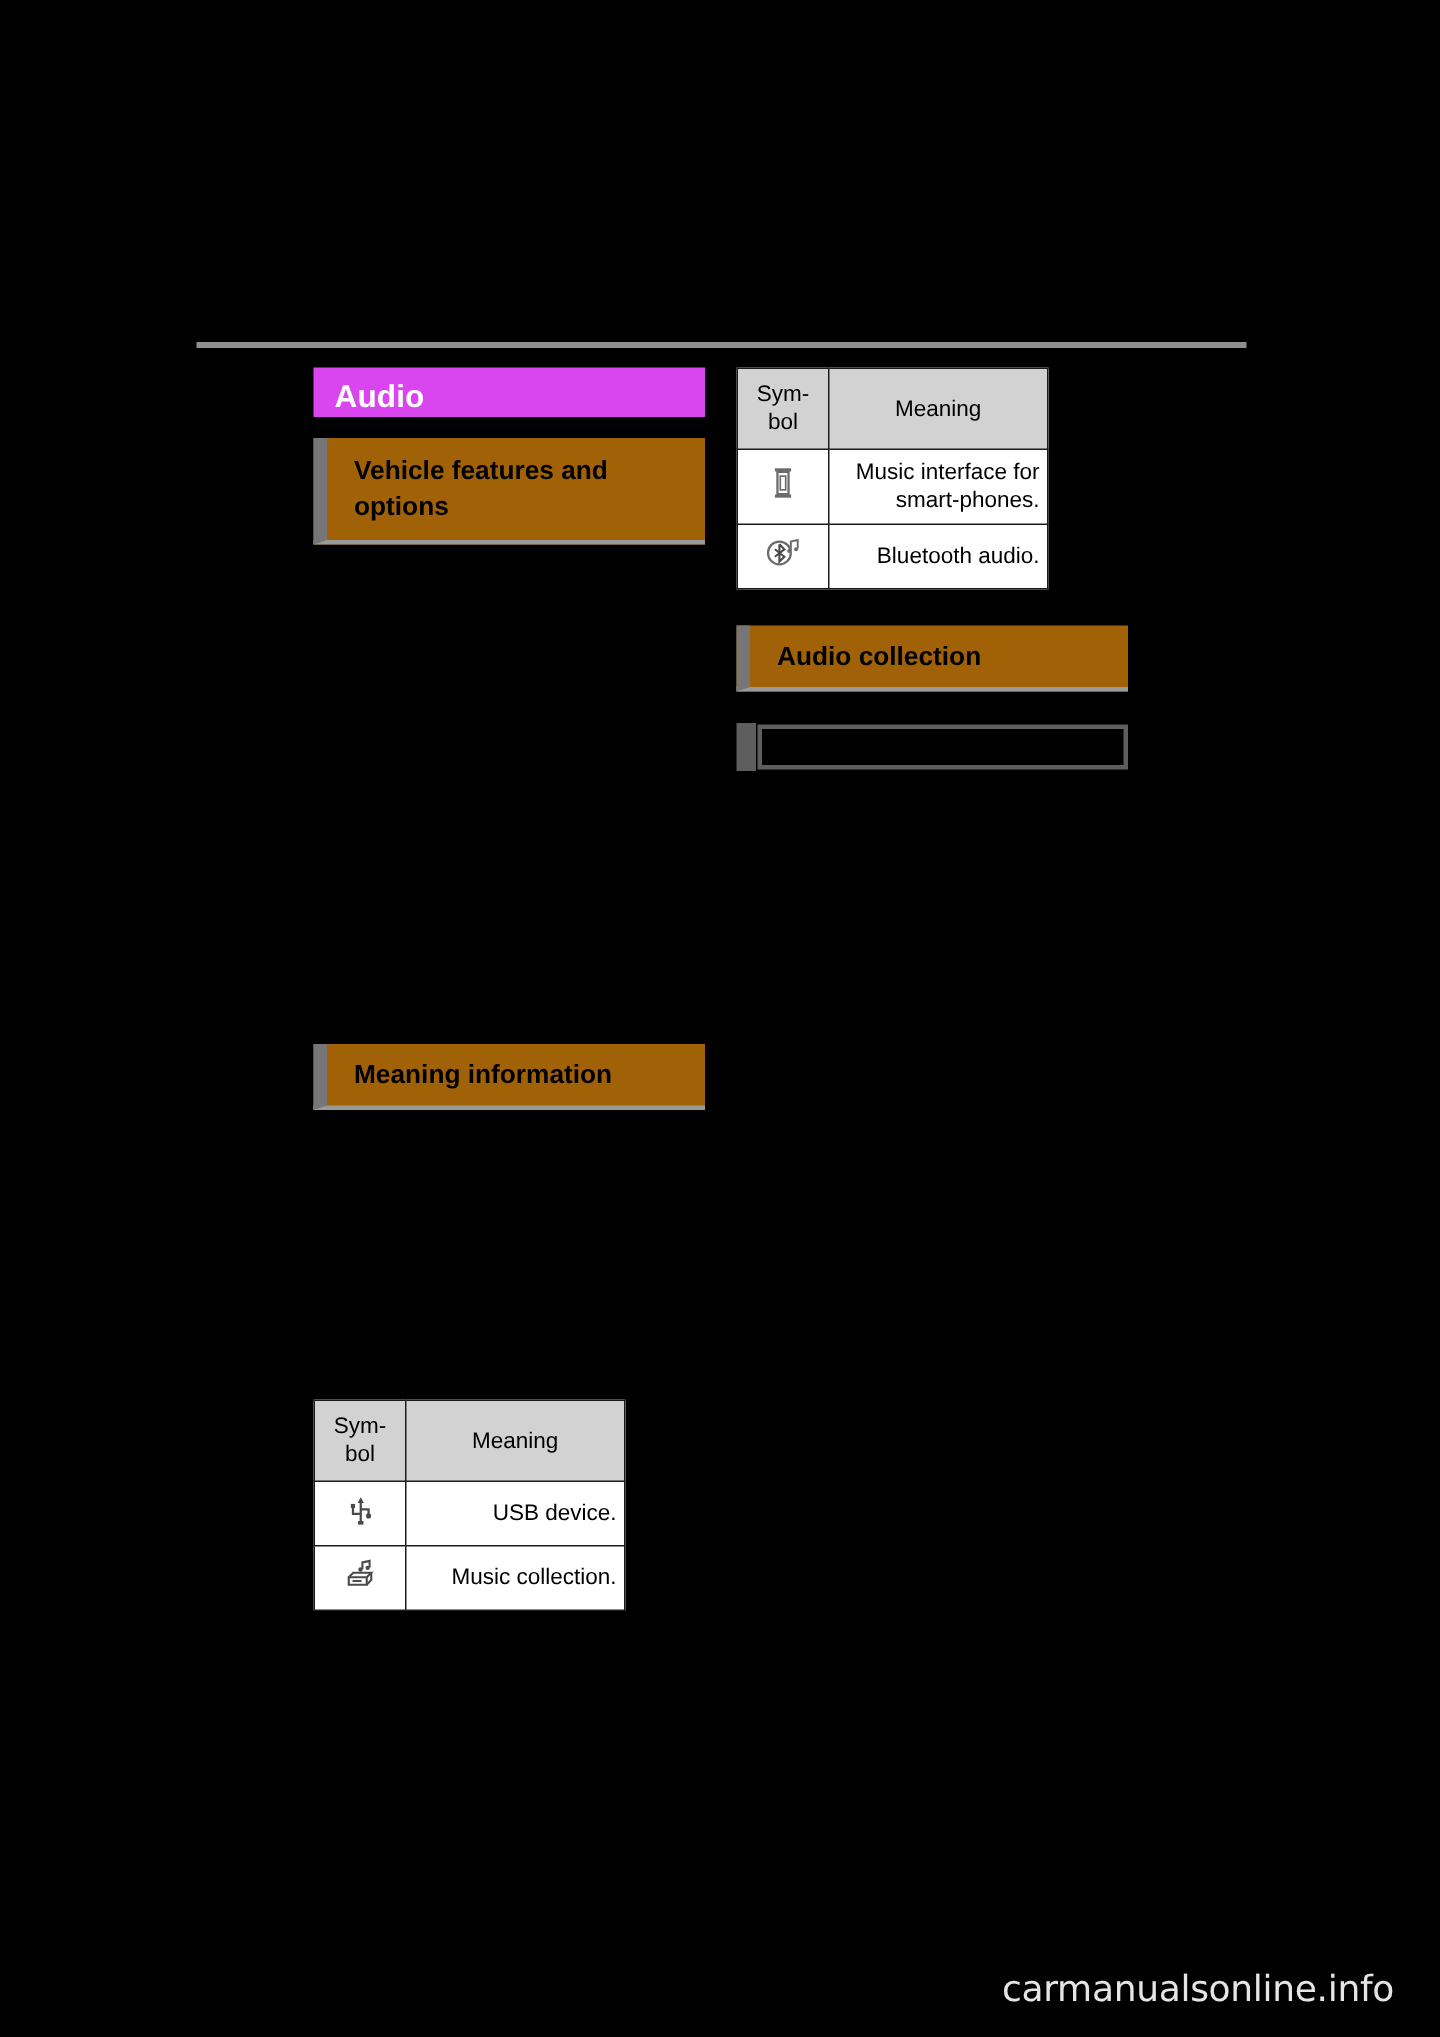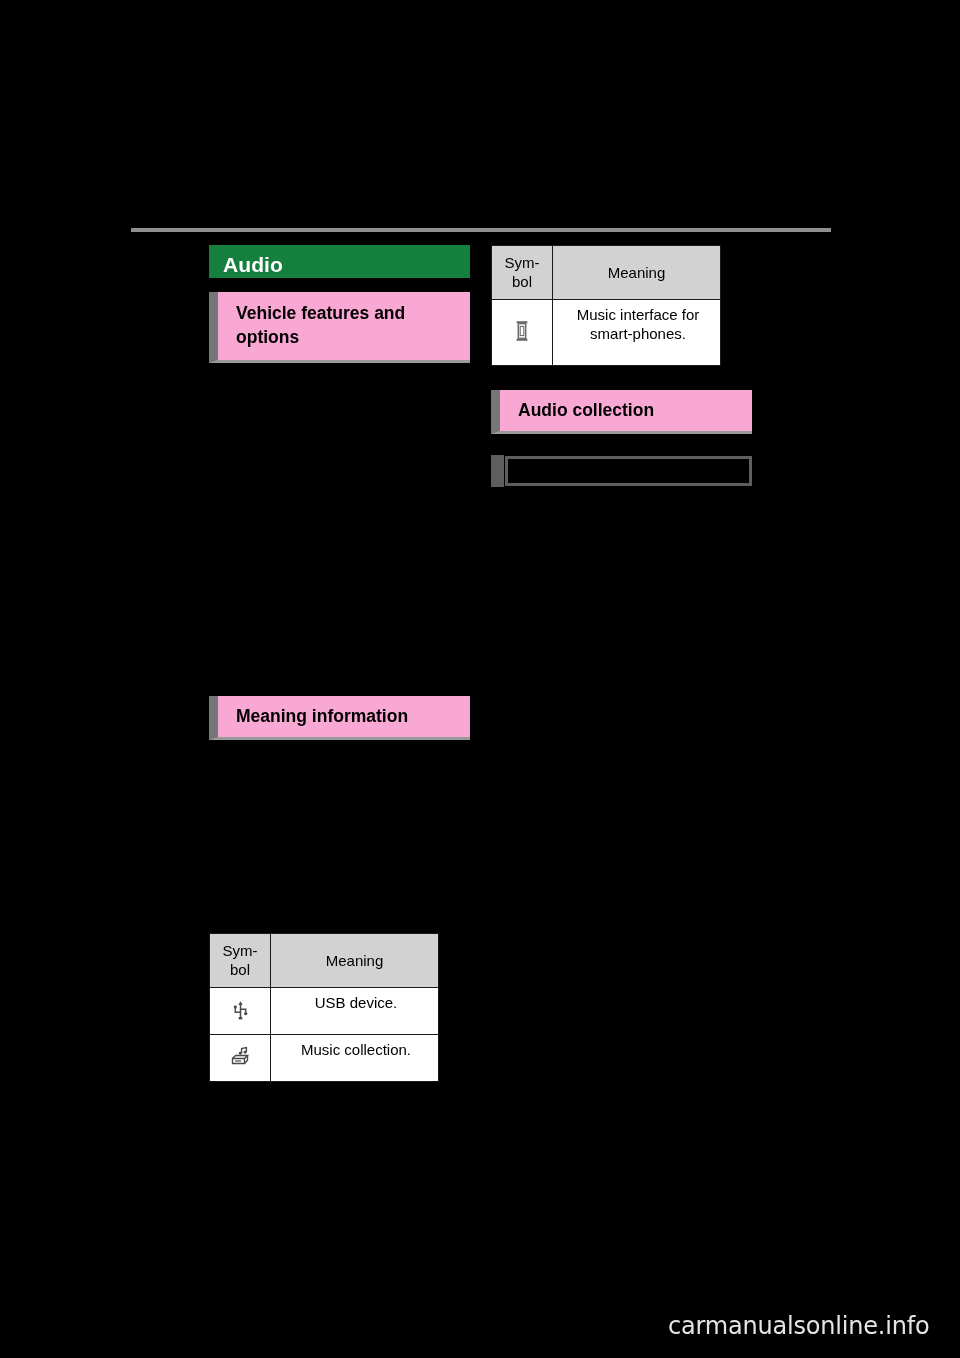--- a/index.html
+++ b/index.html
@@ -48,7 +48,7 @@
 
   
   .chapter-bar {
-    background: #15803d;
+    background: #d946ef;
     color: #ffffff;
     font-size: 21px;
     font-weight: bold;

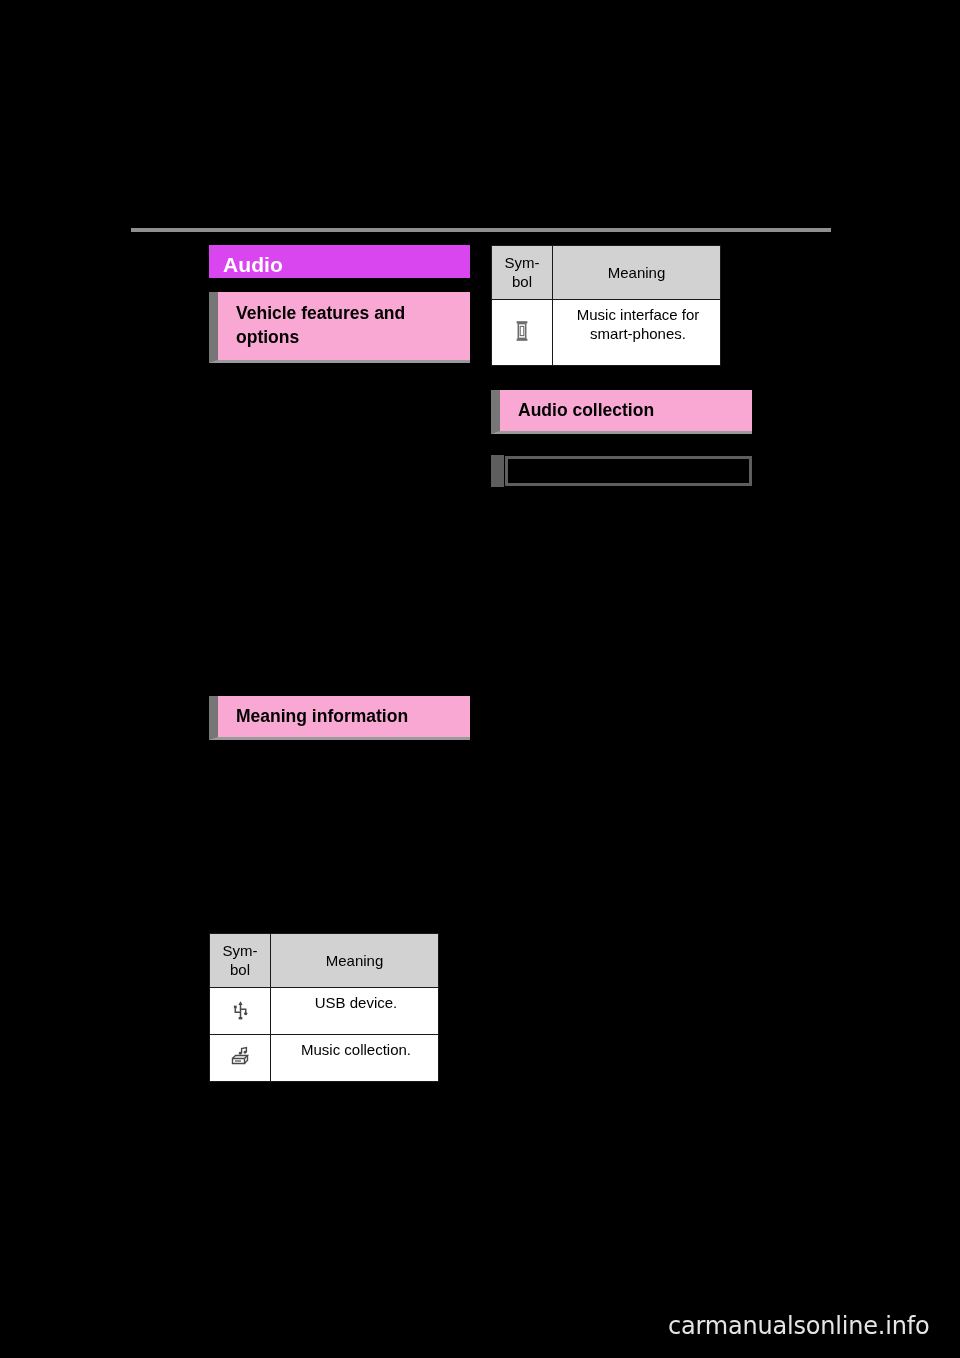--- a/index.html
+++ b/index.html
@@ -103,7 +103,7 @@
   
   table.sym-table {
     border-collapse: collapse;
-    width: 230px;
+    width: 208px;
     background: #ffffff;
     table-layout: fixed;
   }

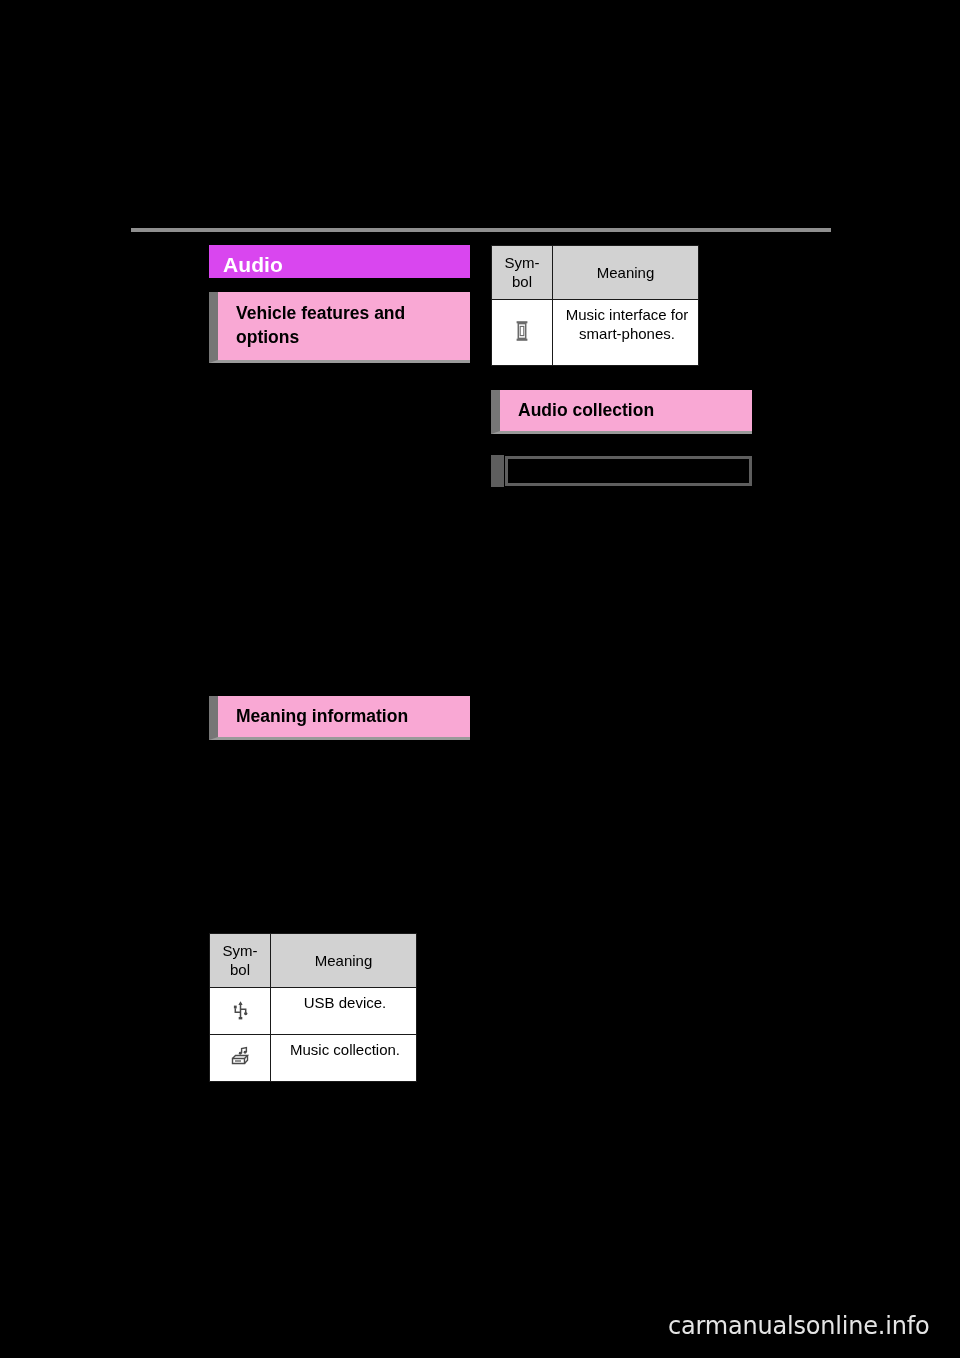--- a/index.html
+++ b/index.html
@@ -62,7 +62,7 @@
   
   .section-head {
     position: relative;
-    background: #f9a8d4;
+    background: #a16207;
     color: #000000;
     font-size: 17.5px;
     font-weight: bold;

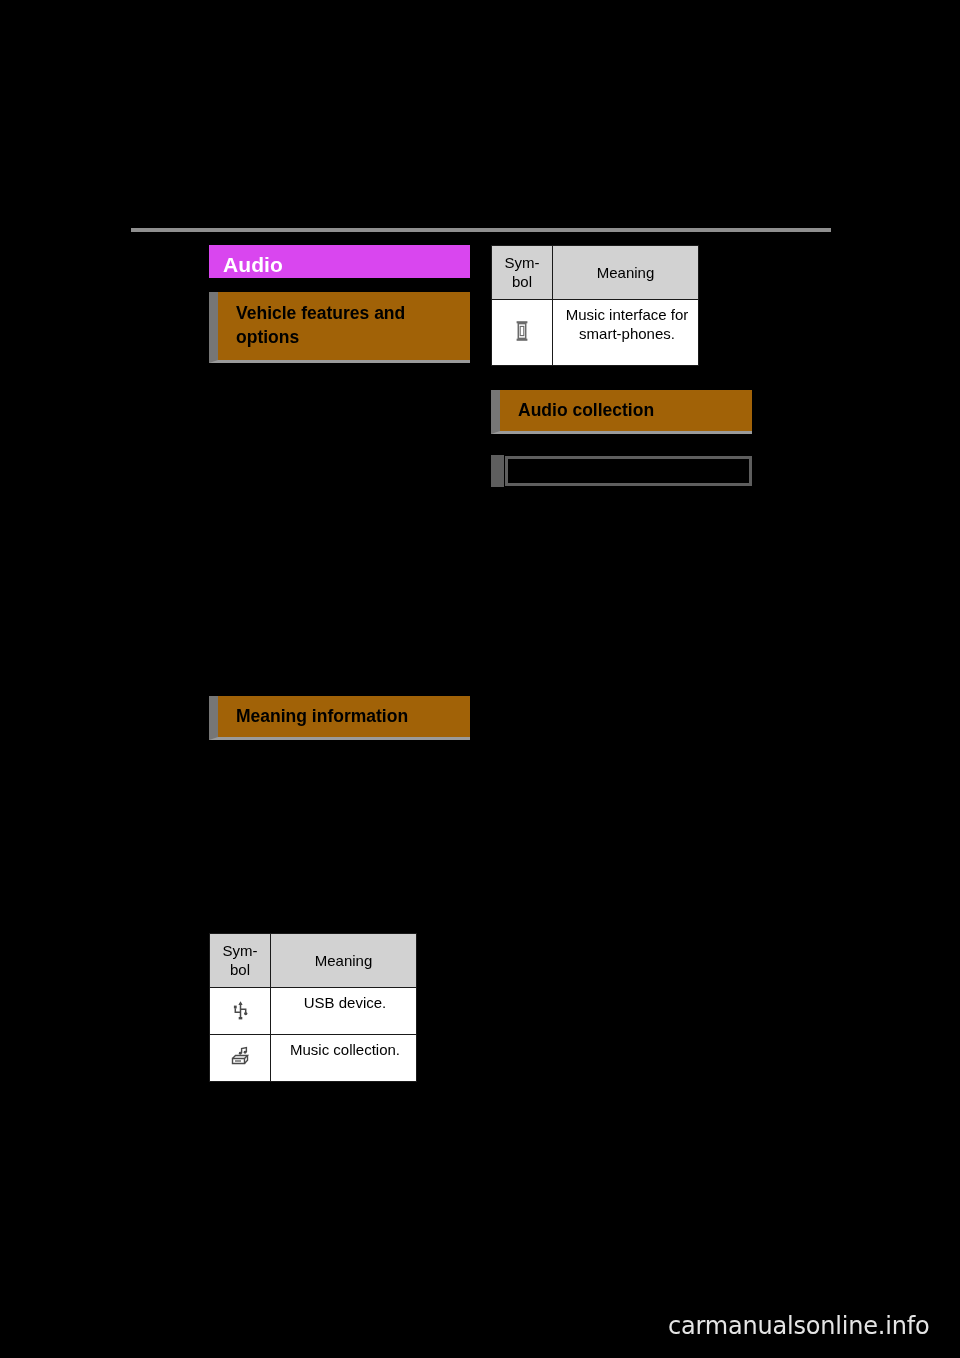--- a/index.html
+++ b/index.html
@@ -128,8 +128,8 @@
     height: 30px;
   }
   table.sym-table td.mean-cell {
-    text-align: center;
-    padding: 5px 5px 22px 8px;
+    text-align: right;
+    padding: 5px 5px 6px 8px;
   }
 
   .icon-svg { display: inline-block; vertical-align: middle; }

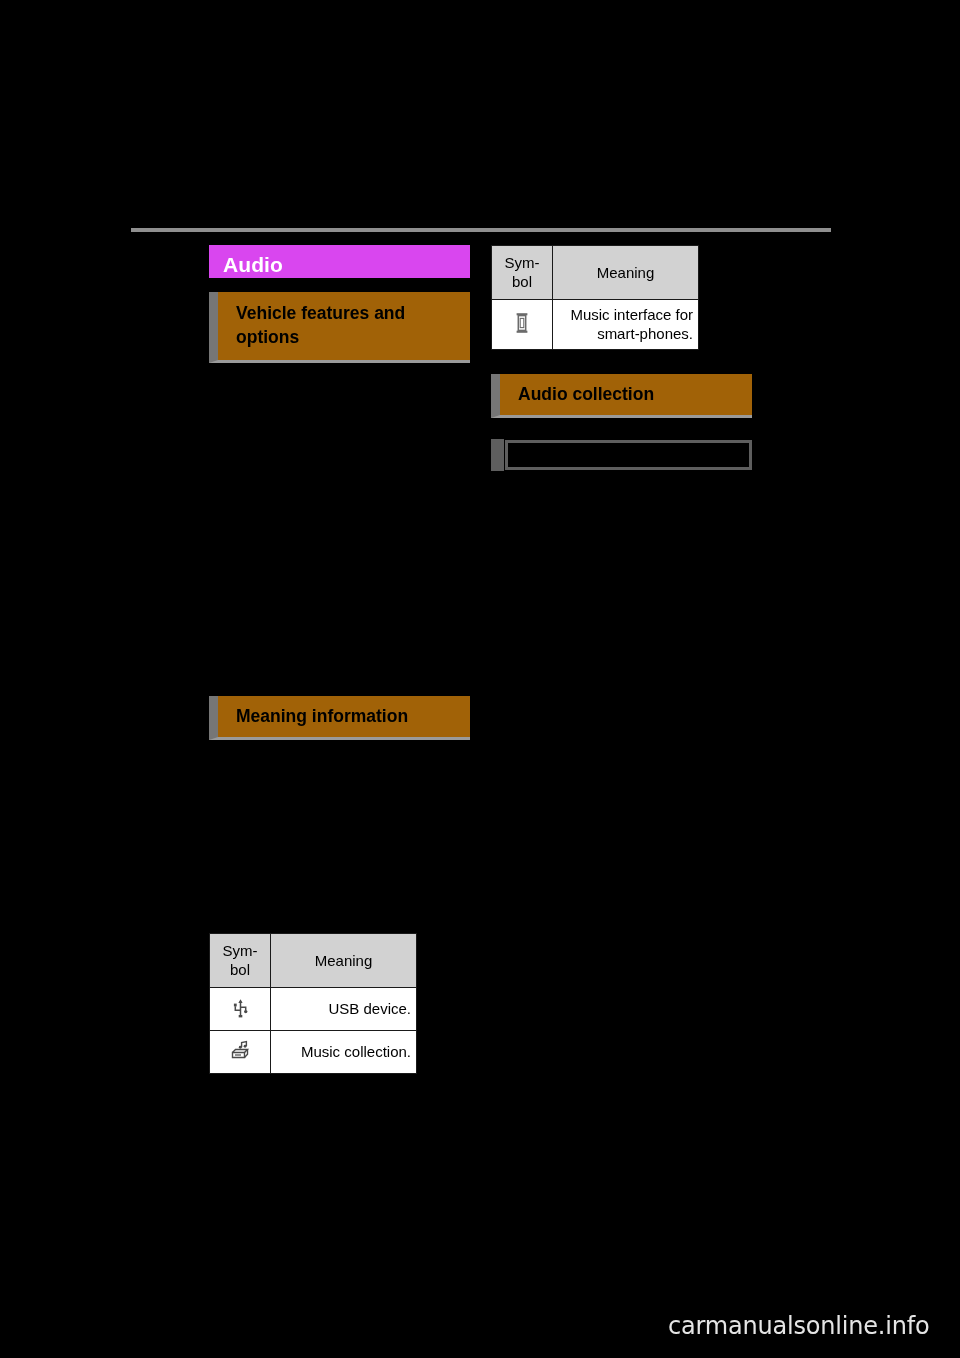--- a/index.html
+++ b/index.html
@@ -249,6 +249,20 @@
           </td>
           <td class="mean-cell">Music interface for smart-phones.</td>
         </tr>
+        <tr>
+          <td class="sym-cell">
+            <span class="icon-svg">
+              <svg width="24" height="21" viewBox="0 0 24 21" aria-hidden="true">
+                <circle cx="9.6" cy="10.6" r="7.6" fill="none" stroke="#6b6b6b" stroke-width="1.5"></circle>
+                <path d="M9.6 4.8 L9.6 16.4 L12.9 13.2 L6.6 8.2 M9.6 4.8 L12.9 8.2 L6.6 13.2" fill="none" stroke="#4a4a4a" stroke-width="1.4"></path>
+                <path d="M17.2 9.2 L17.2 3.0 L21.8 2.0 L21.8 7.6" fill="none" stroke="#6b6b6b" stroke-width="1.3"></path>
+                <circle cx="16.1" cy="9.3" r="1.3" fill="#6b6b6b"></circle>
+                <circle cx="20.7" cy="8.2" r="1.3" fill="#6b6b6b"></circle>
+              </svg>
+            </span>
+          </td>
+          <td class="mean-cell">Bluetooth audio.</td>
+        </tr>
       </tbody>
     </table>
 

